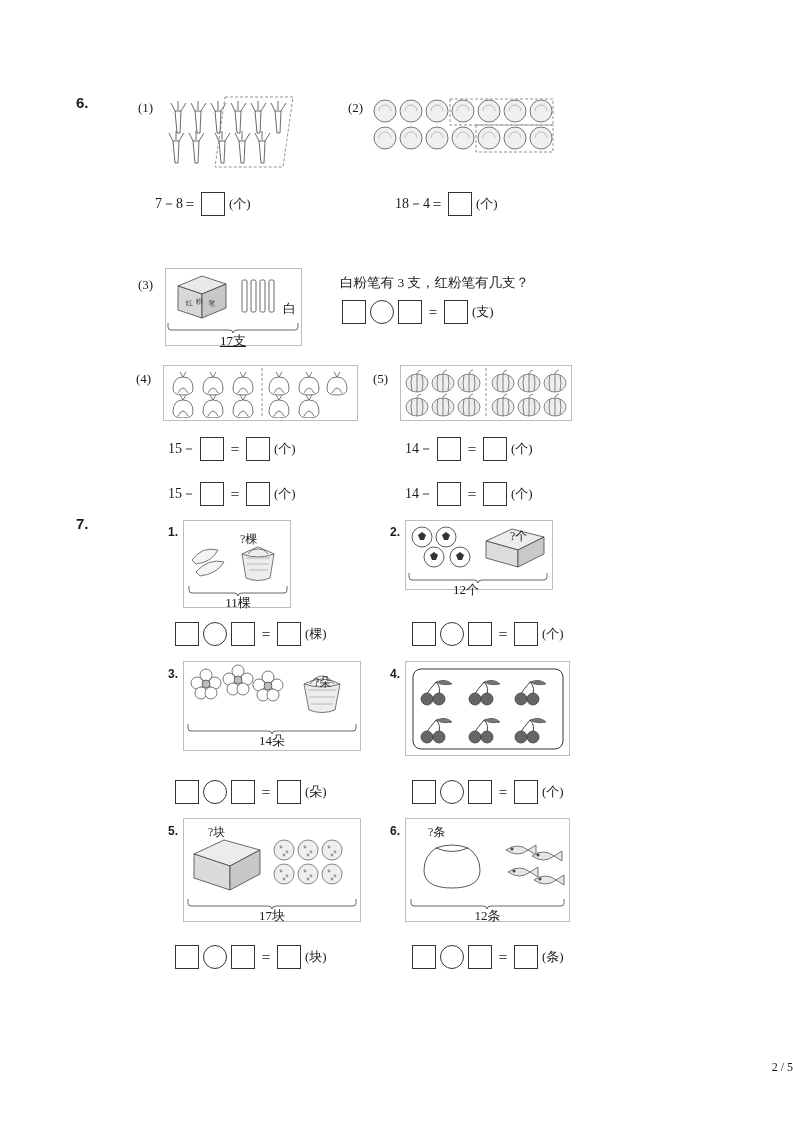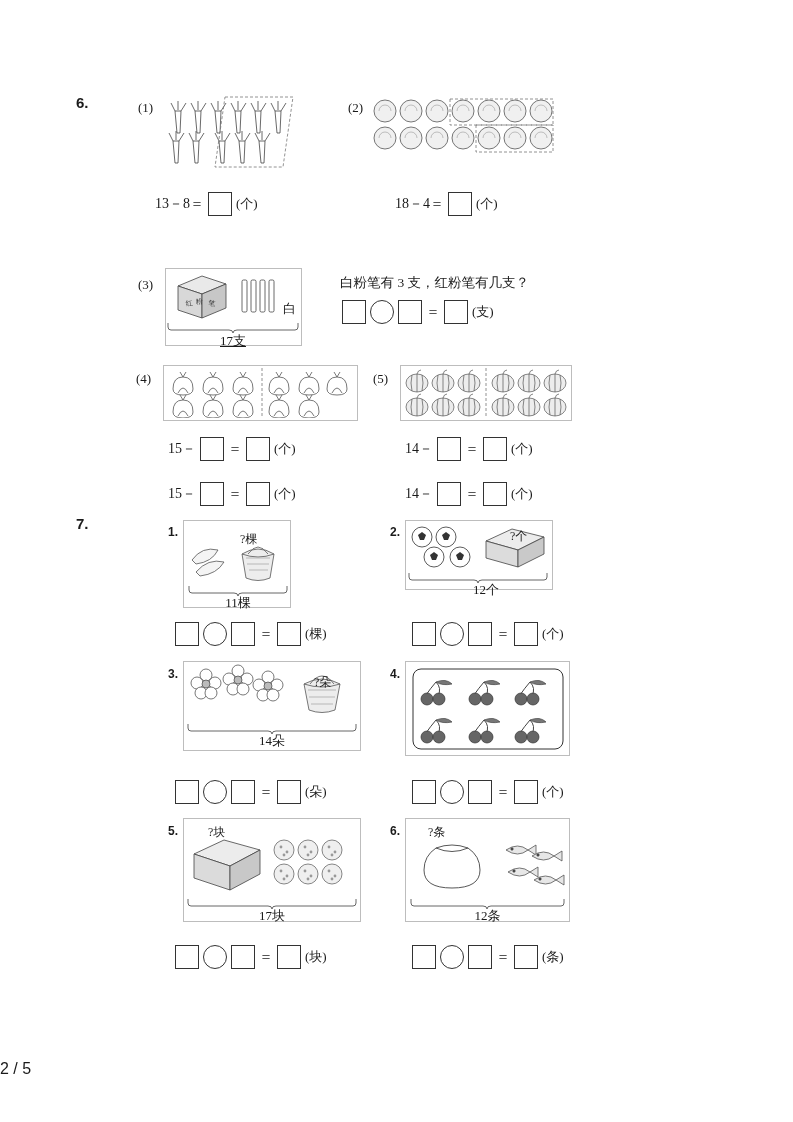--- a/index.html
+++ b/index.html
@@ -150,7 +150,7 @@
     </svg>
   </div>
   <div class="eq" style="left:155px; top:192px;">
-    <span>13－8＝</span>
+    <span>7－8＝</span>
     <span class="box"></span>
     <span class="unit">(个)</span>
   </div>

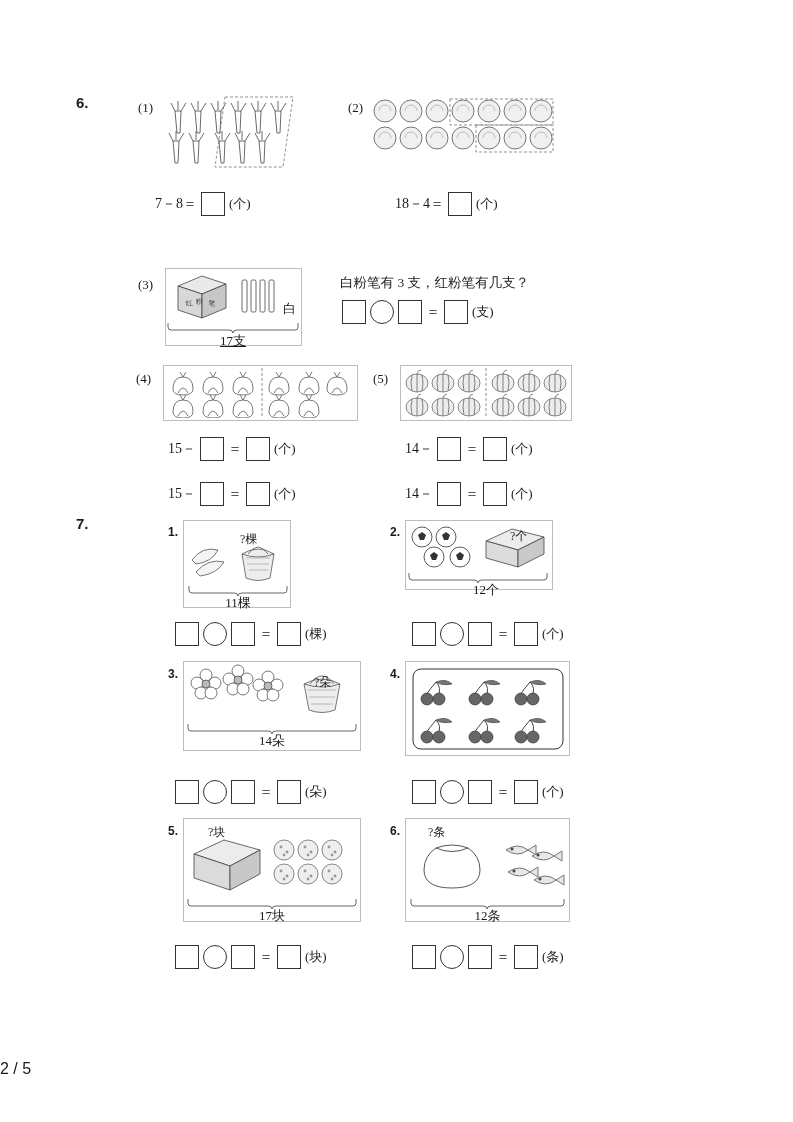--- a/index.html
+++ b/index.html
@@ -456,7 +456,7 @@
       <path d="M1,1 L1,5 Q1,8 4,8 L66,8 Q70,8 70,11 Q70,8 74,8 L136,8 Q139,8 139,5 L139,1" fill="none" stroke="#555" stroke-width="0.9"></path>
     </svg>
   </div>
-  <div class="brace-label" style="left:416px; top:581px; width:140px;">12个</div>
+  <div class="brace-label" style="left:396px; top:581px; width:140px;">12个</div>
   <div class="eq" style="left:412px; top:622px;">
     <span class="box"></span>
     <span class="circ"></span>

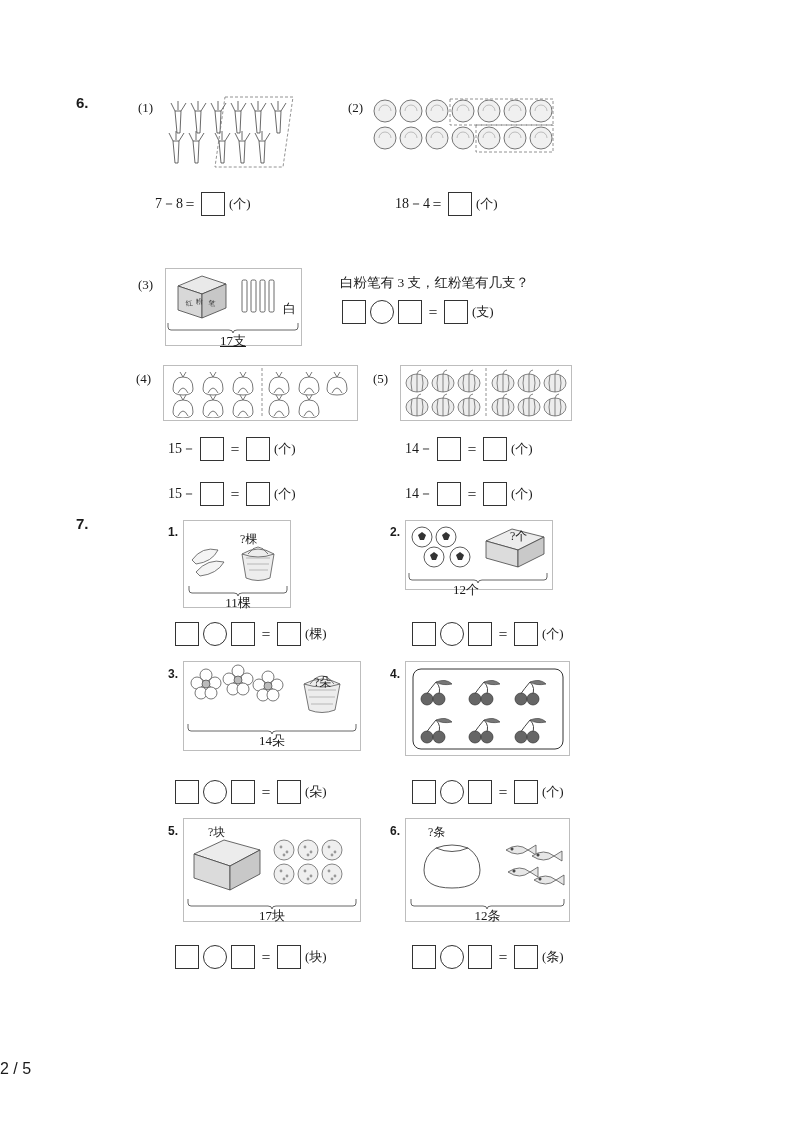--- a/index.html
+++ b/index.html
@@ -70,9 +70,9 @@
   .footer {
     position: absolute;
     width: 100%;
-    text-align: left;
-    font-size: 16px;
-    font-family: Liberation Sans, sans-serif;
+    text-align: right;
+    font-size: 12px;
+    font-family: Liberation Serif, serif;
   }
   .txt {
     position: absolute;

